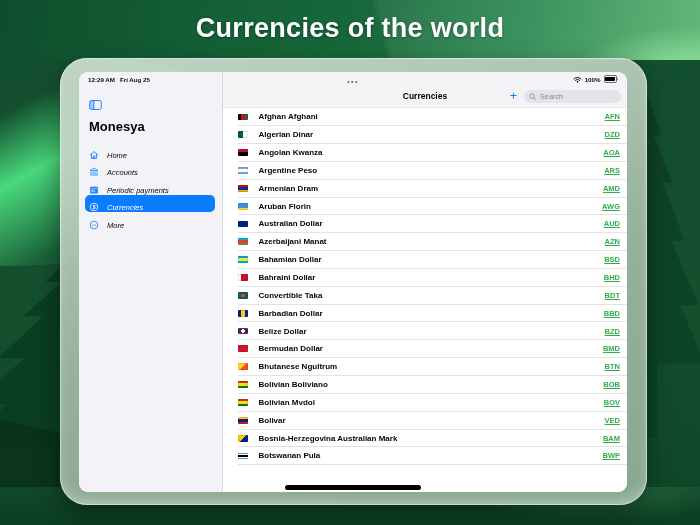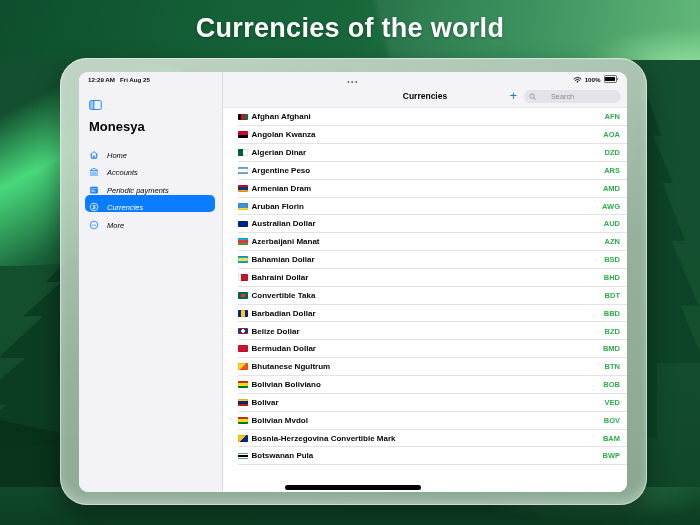--- a/index.html
+++ b/index.html
@@ -73,7 +73,7 @@
   .header-actions{position:absolute;right:6px;top:0;height:21px;display:flex;align-items:center;gap:7px;}
   .add-btn{color:var(--accent,#0a7cff);font-size:12.5px;font-weight:300;line-height:1;background:none;border:none;padding:0;}
   .search-pill{width:97px;height:13px;background:#e3e3e9;border-radius:7px;display:flex;
-    align-items:center;padding:0 5px;gap:14px;box-sizing:border-box;}
+    align-items:center;padding:0 5px;gap:3px;box-sizing:border-box;}
   .search-pill input{border:none;background:transparent;outline:none;width:100%;
     font-size:7.3px;color:#333;font-family:inherit;padding:0;}
   .search-pill input::placeholder{color:#8a8a8e;}

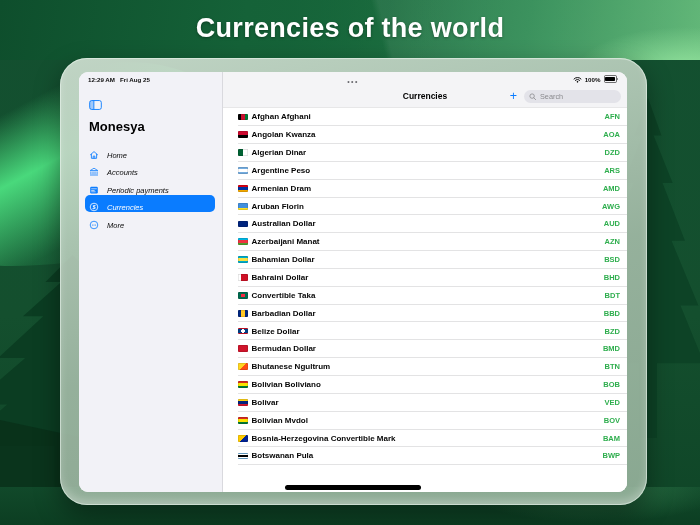--- a/index.html
+++ b/index.html
@@ -84,7 +84,7 @@
   .row::after{content:"";position:absolute;left:15px;right:0;bottom:0;height:0.7px;background:rgba(60,60,67,0.14);}
   .flag{width:9.5px;height:6.8px;border-radius:1px;flex:none;
     box-shadow:inset 0 0 0 0.4px rgba(0,0,0,0.22);}
-  .cname{margin-left:4px;font-size:8px;font-weight:600;color:#050505;white-space:nowrap;}
+  .cname{margin-left:11px;font-size:8px;font-weight:600;color:#050505;white-space:nowrap;}
   .ccode{margin-left:auto;font-size:7.5px;font-weight:bold;color:var(--code-green,#2fae4e);}
 
   .home-indicator{position:absolute;bottom:2.5px;left:50%;transform:translateX(-50%);

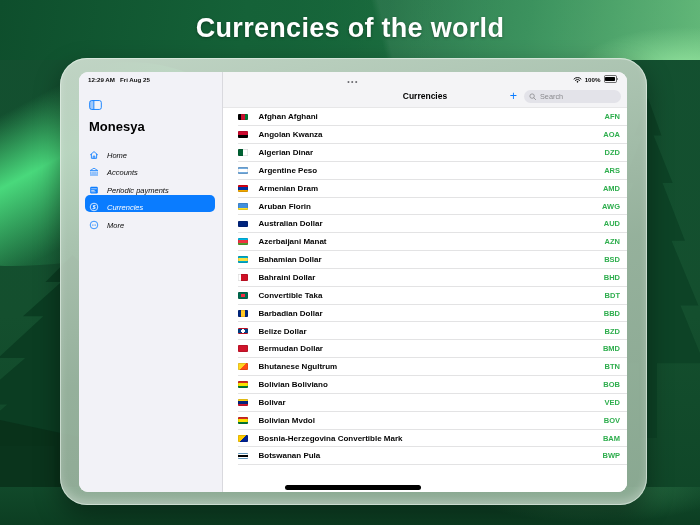--- a/index.html
+++ b/index.html
@@ -85,7 +85,7 @@
   .flag{width:9.5px;height:6.8px;border-radius:1px;flex:none;
     box-shadow:inset 0 0 0 0.4px rgba(0,0,0,0.22);}
   .cname{margin-left:11px;font-size:8px;font-weight:600;color:#050505;white-space:nowrap;}
-  .ccode{margin-left:auto;font-size:7.5px;font-weight:bold;color:var(--code-green,#2fae4e);}
+  .ccode{margin-left:auto;font-size:7.5px;font-weight:bold;color:var(--code-green,#2fae4e);text-decoration:underline;}
 
   .home-indicator{position:absolute;bottom:2.5px;left:50%;transform:translateX(-50%);
     width:136px;height:4.6px;background:#000;border-radius:2.6px;z-index:9;}

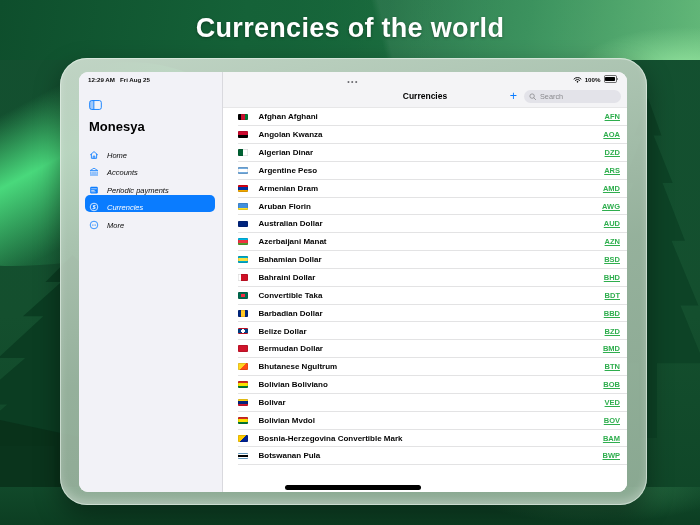--- a/index.html
+++ b/index.html
@@ -215,16 +215,16 @@
     <span class="ccode">AFN</span>
   </div>
             <div class="row">
+    <span class="flag" style="background: linear-gradient(90deg, rgb(0, 98, 51) 0%, rgb(0, 98, 51) 50%, rgb(255, 255, 255) 50%, rgb(255, 255, 255) 100%);"></span>
+    <span class="cname">Algerian Dinar</span>
+    <span class="ccode">DZD</span>
+  </div>
+            <div class="row">
     <span class="flag" style="background: linear-gradient(rgb(204, 9, 47) 0%, rgb(204, 9, 47) 50%, rgb(0, 0, 0) 50%, rgb(0, 0, 0) 100%);"></span>
     <span class="cname">Angolan Kwanza</span>
     <span class="ccode">AOA</span>
   </div>
             <div class="row">
-    <span class="flag" style="background: linear-gradient(90deg, rgb(0, 98, 51) 0%, rgb(0, 98, 51) 50%, rgb(255, 255, 255) 50%, rgb(255, 255, 255) 100%);"></span>
-    <span class="cname">Algerian Dinar</span>
-    <span class="ccode">DZD</span>
-  </div>
-            <div class="row">
     <span class="flag" style="background: linear-gradient(rgb(116, 172, 223) 0%, rgb(116, 172, 223) 33.3333%, rgb(255, 255, 255) 33.3333%, rgb(255, 255, 255) 66.6667%, rgb(116, 172, 223) 66.6667%, rgb(116, 172, 223) 100%);"></span>
     <span class="cname">Argentine Peso</span>
     <span class="ccode">ARS</span>

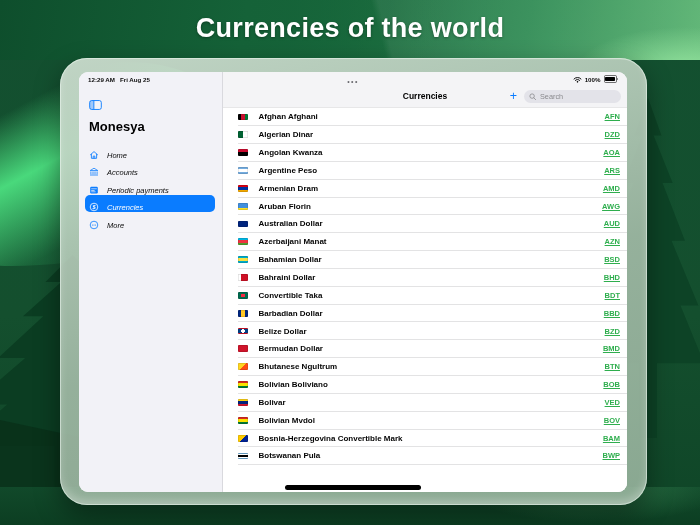--- a/index.html
+++ b/index.html
@@ -290,16 +290,16 @@
     <span class="ccode">BOB</span>
   </div>
             <div class="row">
+    <span class="flag" style="background: linear-gradient(rgb(213, 43, 30) 0%, rgb(213, 43, 30) 33.3333%, rgb(249, 227, 0) 33.3333%, rgb(249, 227, 0) 66.6667%, rgb(0, 121, 52) 66.6667%, rgb(0, 121, 52) 100%);"></span>
+    <span class="cname">Bolivian Mvdol</span>
+    <span class="ccode">BOV</span>
+  </div>
+            <div class="row">
     <span class="flag" style="background: linear-gradient(rgb(252, 209, 22) 0%, rgb(252, 209, 22) 33.3333%, rgb(0, 36, 125) 33.3333%, rgb(0, 36, 125) 66.6667%, rgb(207, 20, 43) 66.6667%, rgb(207, 20, 43) 100%);"></span>
     <span class="cname">Bolivar</span>
     <span class="ccode">VED</span>
   </div>
             <div class="row">
-    <span class="flag" style="background: linear-gradient(rgb(213, 43, 30) 0%, rgb(213, 43, 30) 33.3333%, rgb(249, 227, 0) 33.3333%, rgb(249, 227, 0) 66.6667%, rgb(0, 121, 52) 66.6667%, rgb(0, 121, 52) 100%);"></span>
-    <span class="cname">Bolivian Mvdol</span>
-    <span class="ccode">BOV</span>
-  </div>
-            <div class="row">
     <span class="flag" style="background: linear-gradient(135deg, rgb(254, 203, 0) 0%, rgb(254, 203, 0) 50%, rgb(0, 35, 149) 50%, rgb(0, 35, 149) 100%);"></span>
     <span class="cname">Bosnia-Herzegovina Convertible Mark</span>
     <span class="ccode">BAM</span>

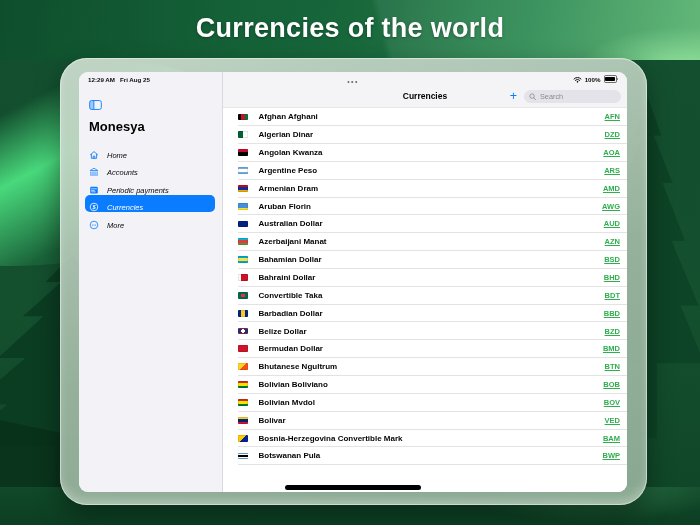--- a/index.html
+++ b/index.html
@@ -301,7 +301,7 @@
   </div>
             <div class="row">
     <span class="flag" style="background: linear-gradient(135deg, rgb(254, 203, 0) 0%, rgb(254, 203, 0) 50%, rgb(0, 35, 149) 50%, rgb(0, 35, 149) 100%);"></span>
-    <span class="cname">Bosnia-Herzegovina Convertible Mark</span>
+    <span class="cname">Bosnia-Herzegovina Australian Mark</span>
     <span class="ccode">BAM</span>
   </div>
             <div class="row">

